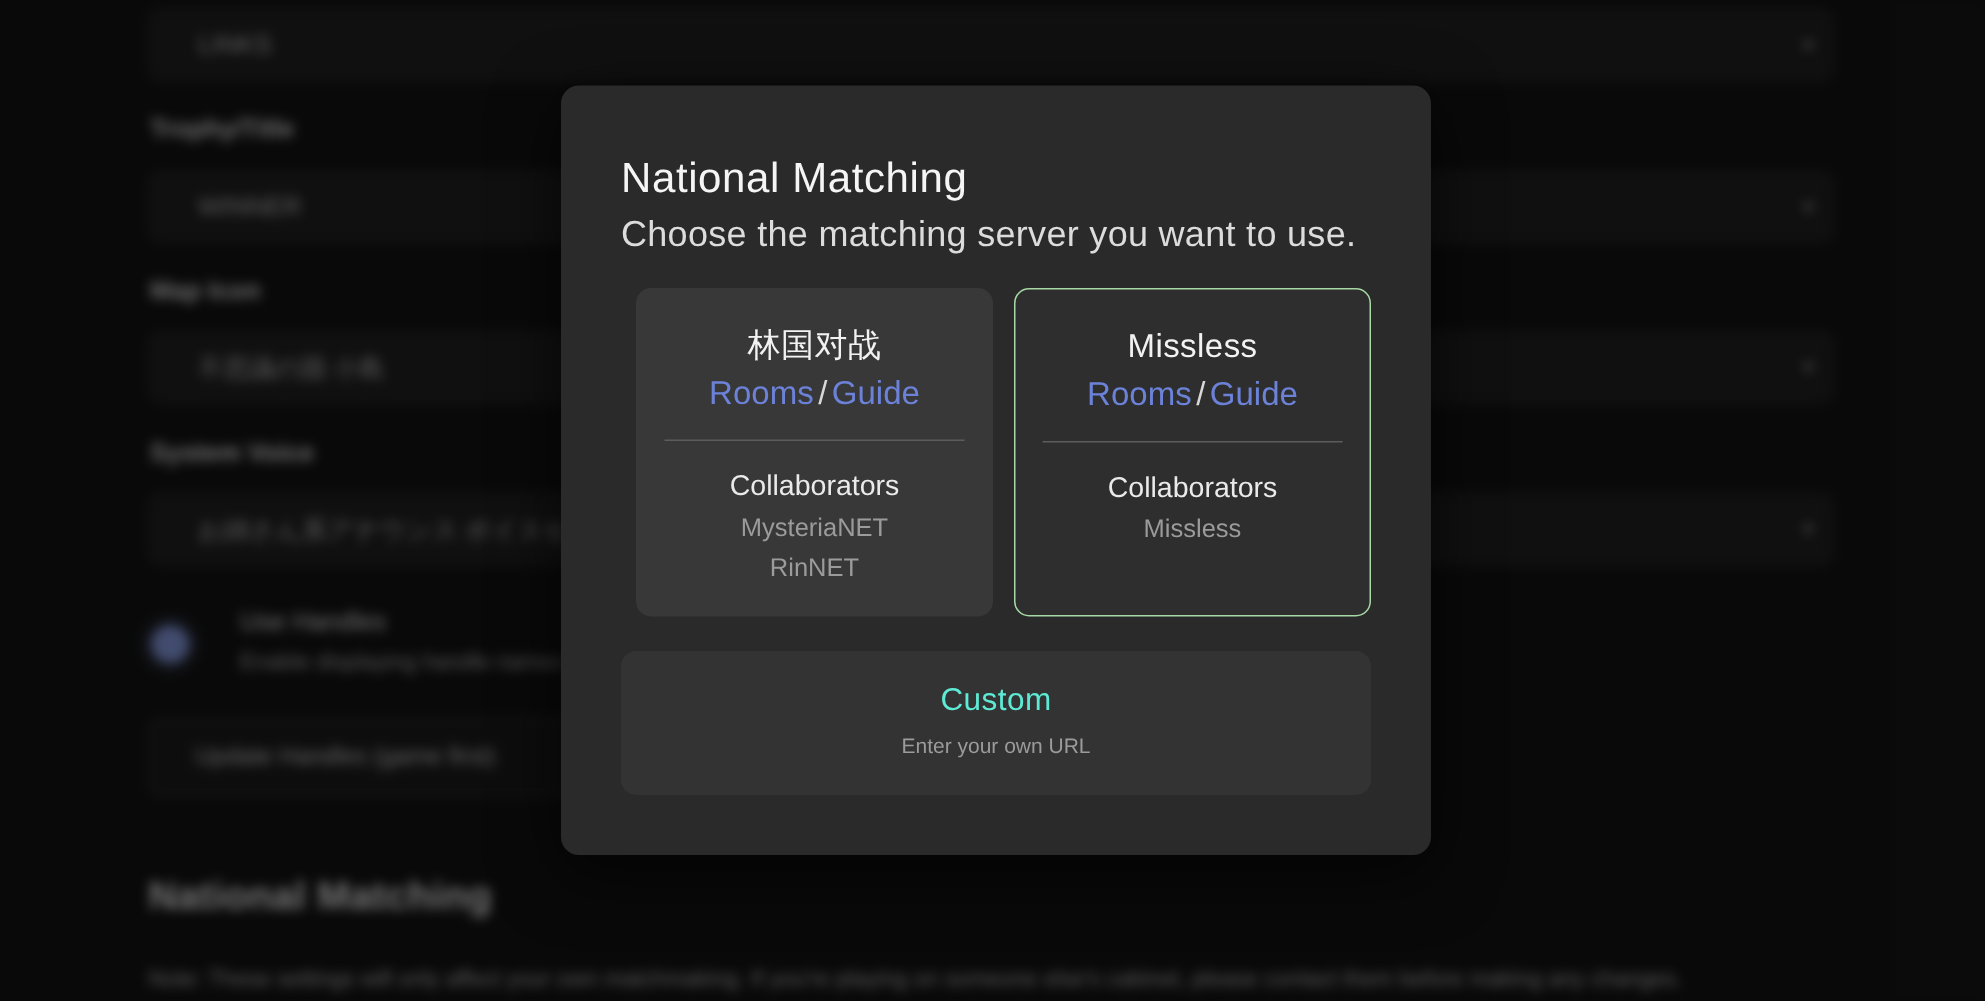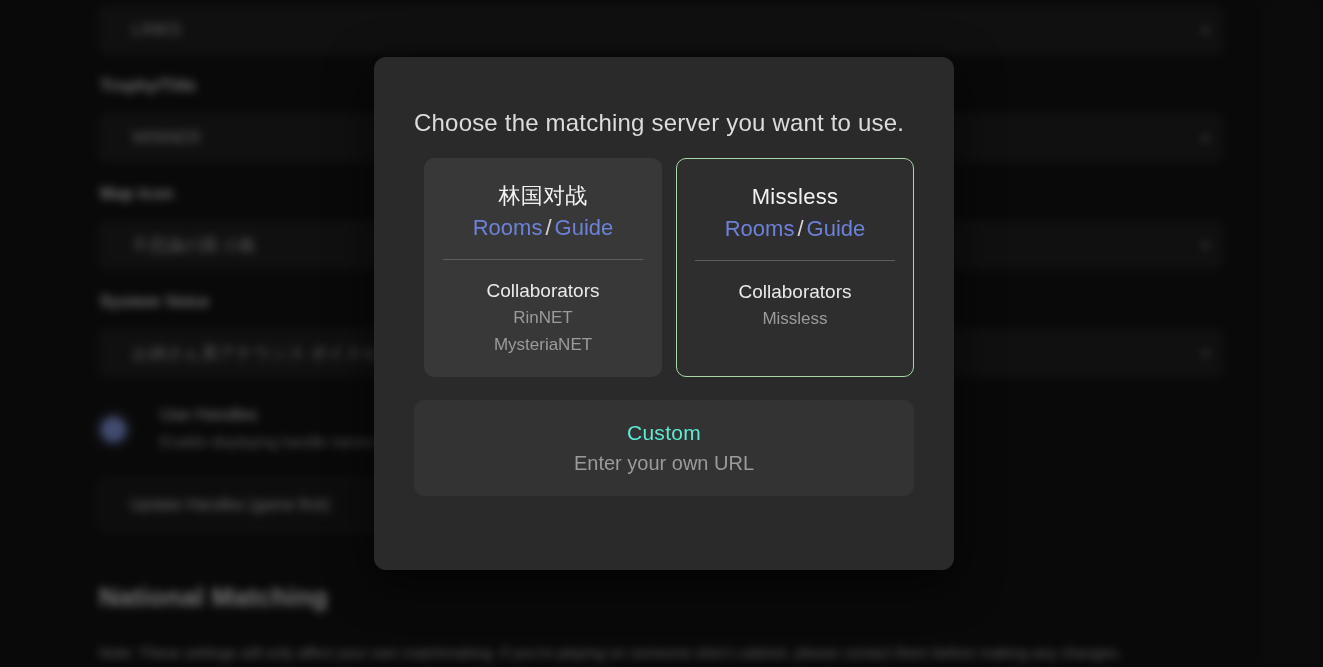--- a/index.html
+++ b/index.html
@@ -145,6 +145,7 @@
 <div class="overlay"></div>
 
 <div class="modal">
+  <div class="modal-title">National Matching</div>
   <div class="modal-subtitle">Choose the matching server you want to use.</div>
 
   <div class="server-row">

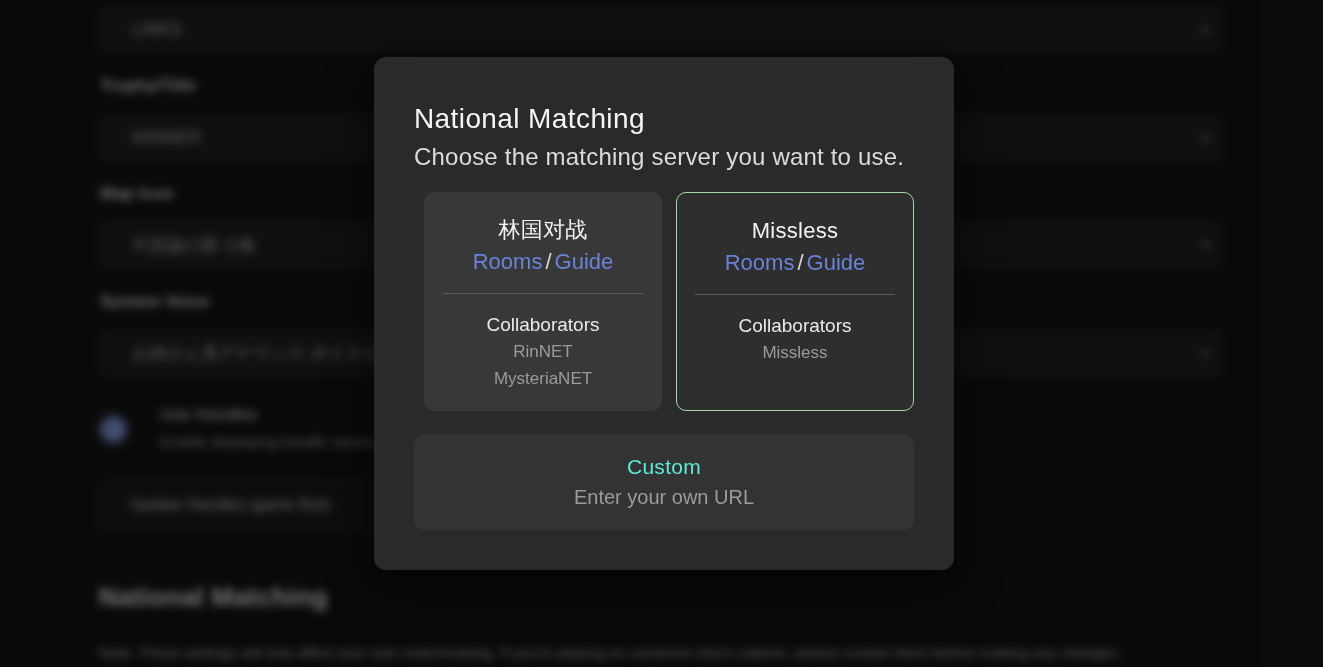--- a/index.html
+++ b/index.html
@@ -157,8 +157,8 @@
       </div>
       <hr class="card-divider">
       <div class="collab-label">Collaborators</div>
+      <div class="collab-name">MysteriaNET</div>
       <div class="collab-name">RinNET</div>
-      <div class="collab-name">MysteriaNET</div>
     </div>
 
     <div class="server-card selected">

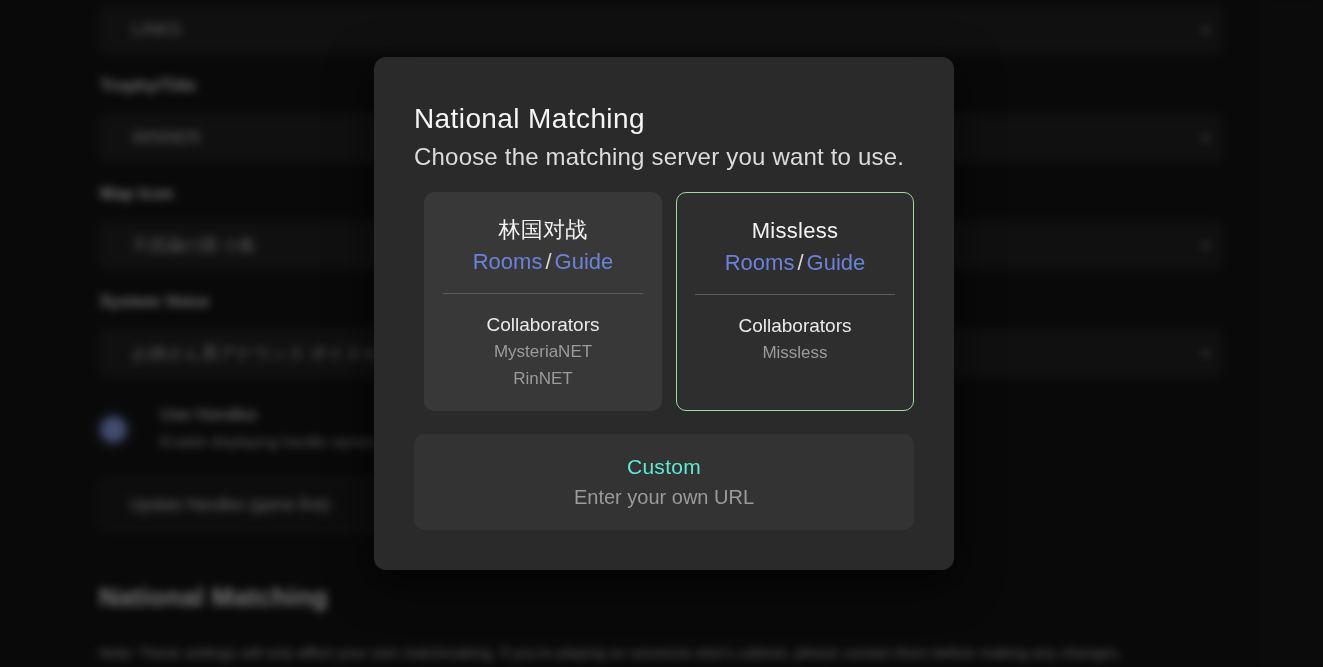--- a/index.html
+++ b/index.html
@@ -99,7 +99,7 @@
     background:#333333; text-align:center; padding-top:20px; cursor:pointer;
   }
   .custom-title { color:#5eead4; font-size:21px; line-height:26px; letter-spacing:.3px; }
-  .custom-sub   { margin-top:6px; color:#9b9b9b; font-size:20px; line-height:22px; }
+  .custom-sub   { margin-top:6px; color:#9b9b9b; font-size:14px; line-height:22px; }
 </style>
 </head>
 <body>

